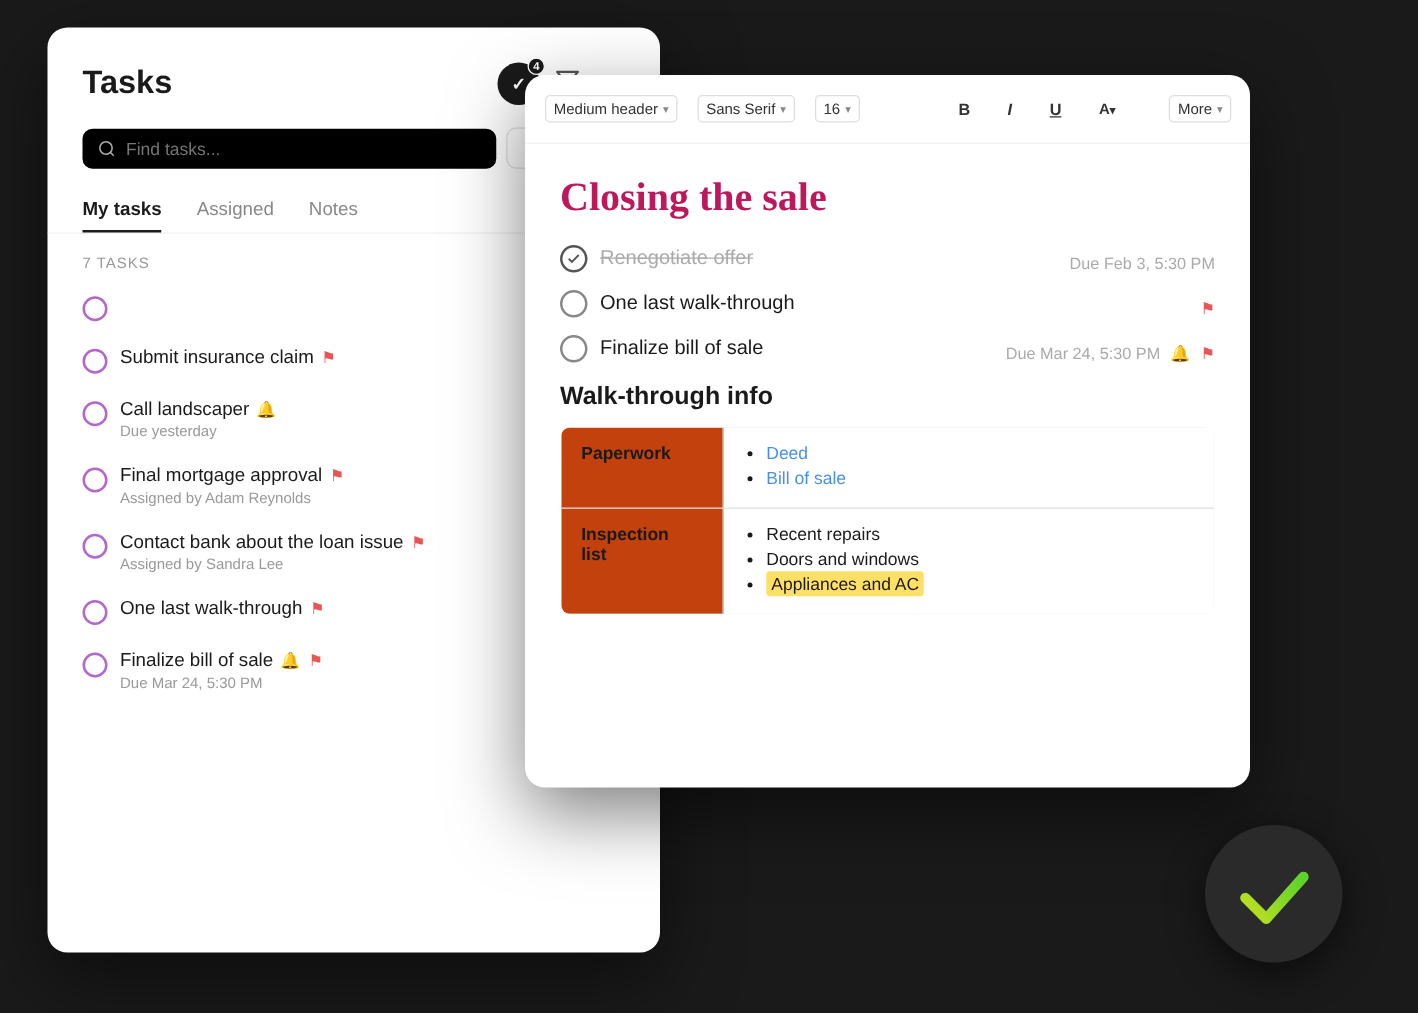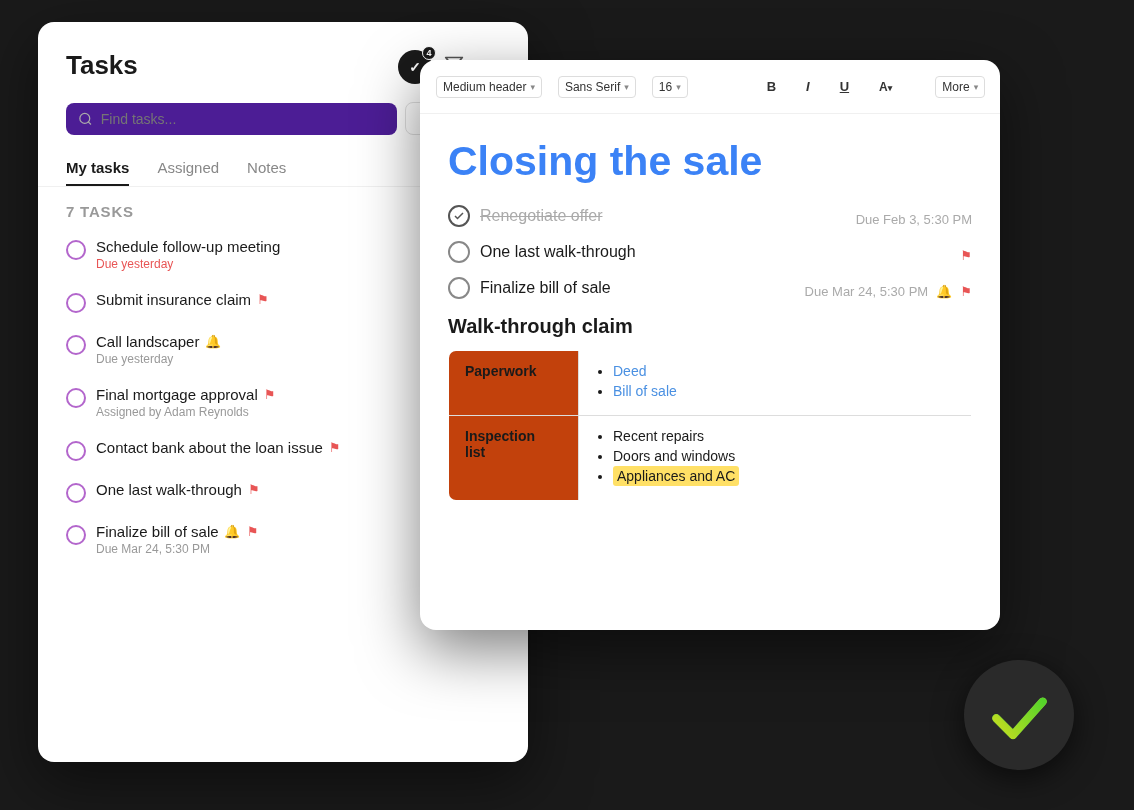--- a/index.html
+++ b/index.html
@@ -100,7 +100,7 @@
       flex: 1;
       display: flex;
       align-items: center;
-      background: #4c1d95;
+      background: #000000;
       border-radius: 8px;
       padding: 8px 12px;
       gap: 8px;

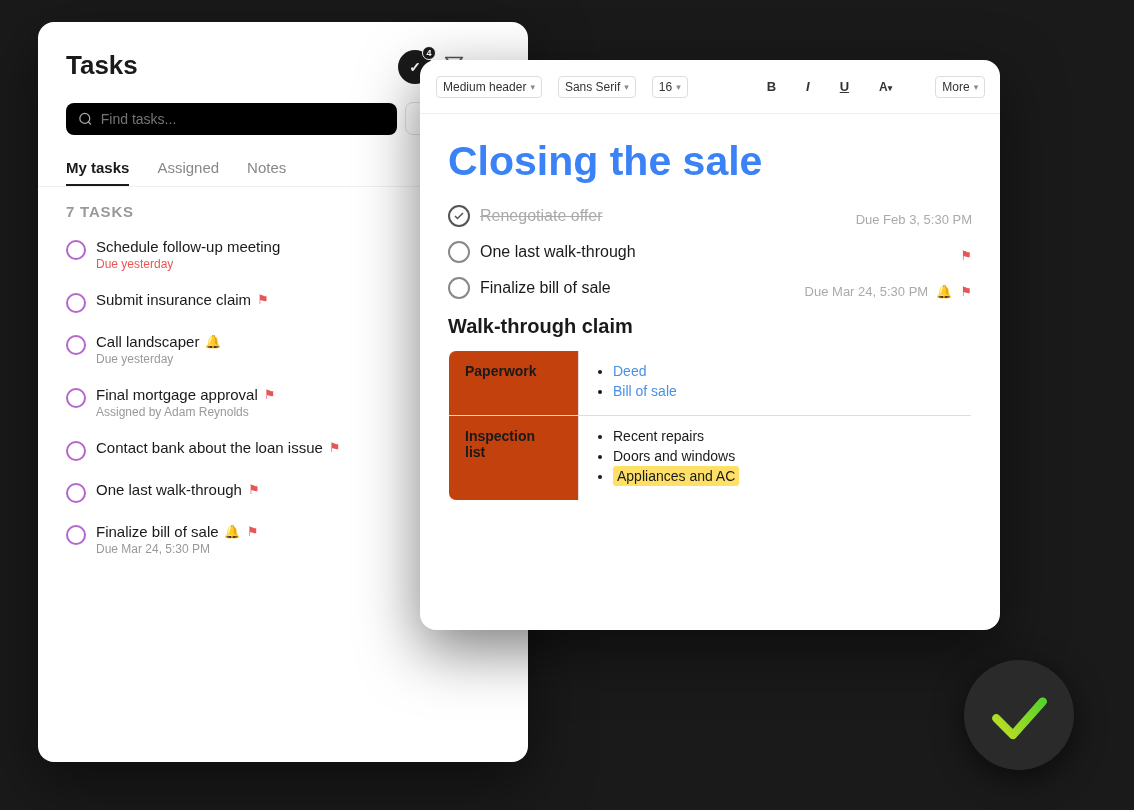--- a/index.html
+++ b/index.html
@@ -317,10 +317,11 @@
     }
 
     .notes-title {
-      font-size: 41px;
+      font-size: 32px;
       font-weight: 700;
-      color: #3b82f6;
+      color: #be185d;
       margin-bottom: 20px;
+      font-family: Liberation Serif, serif;
     }
 
     .task-row {

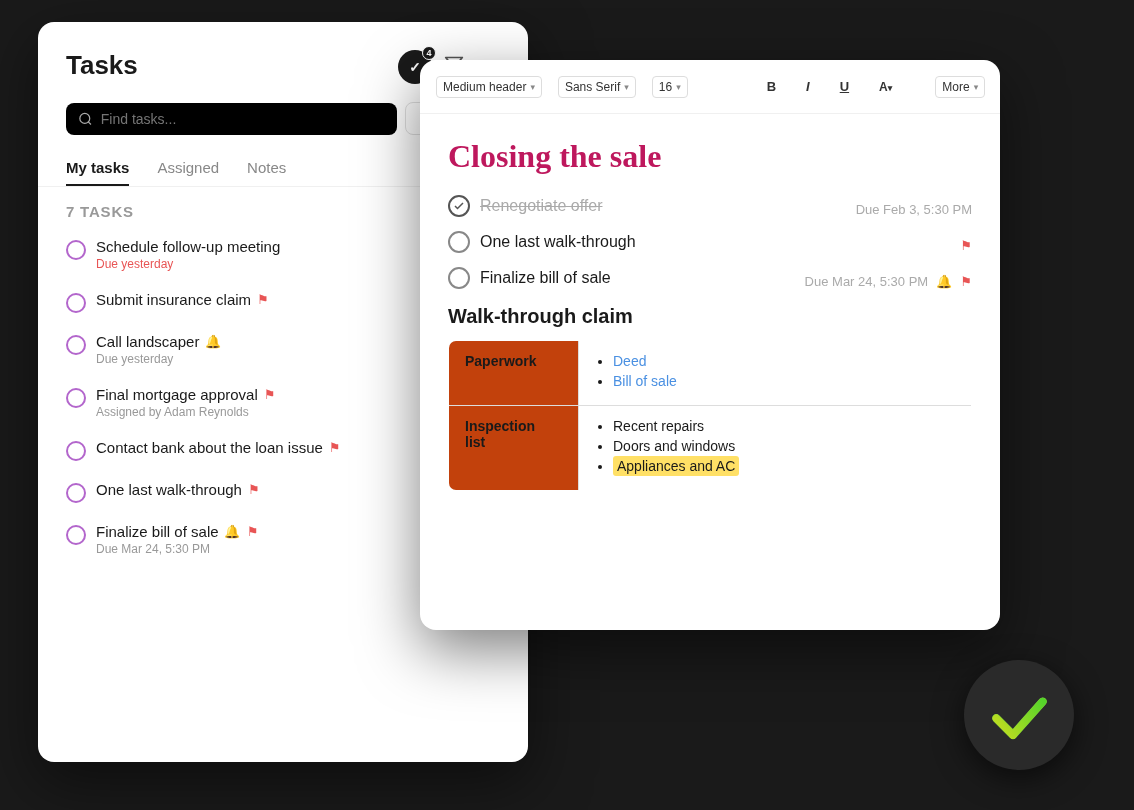--- a/index.html
+++ b/index.html
@@ -160,8 +160,8 @@
     }
 
     .tasks-count {
-      font-size: 15px;
-      font-weight: 700;
+      font-size: 12px;
+      font-weight: 400;
       color: #999;
       letter-spacing: 0.8px;
       padding: 6px 28px 8px 28px;

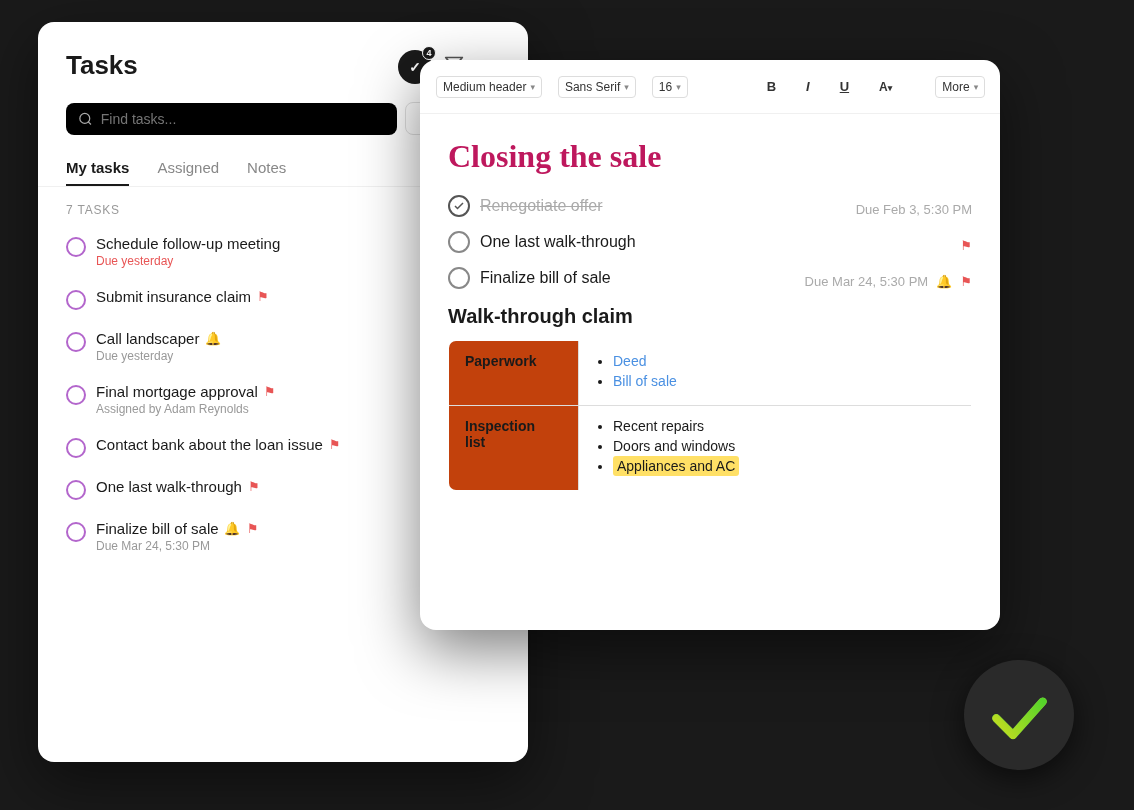--- a/index.html
+++ b/index.html
@@ -493,10 +493,6 @@
 
     <div class="task-item">
       <div class="task-circle"></div>
-      <div class="task-content">
-        <div class="task-name">Schedule follow-up meeting</div>
-        <div class="task-sub overdue">Due yesterday</div>
-      </div>
     </div>
 
     <div class="task-item">

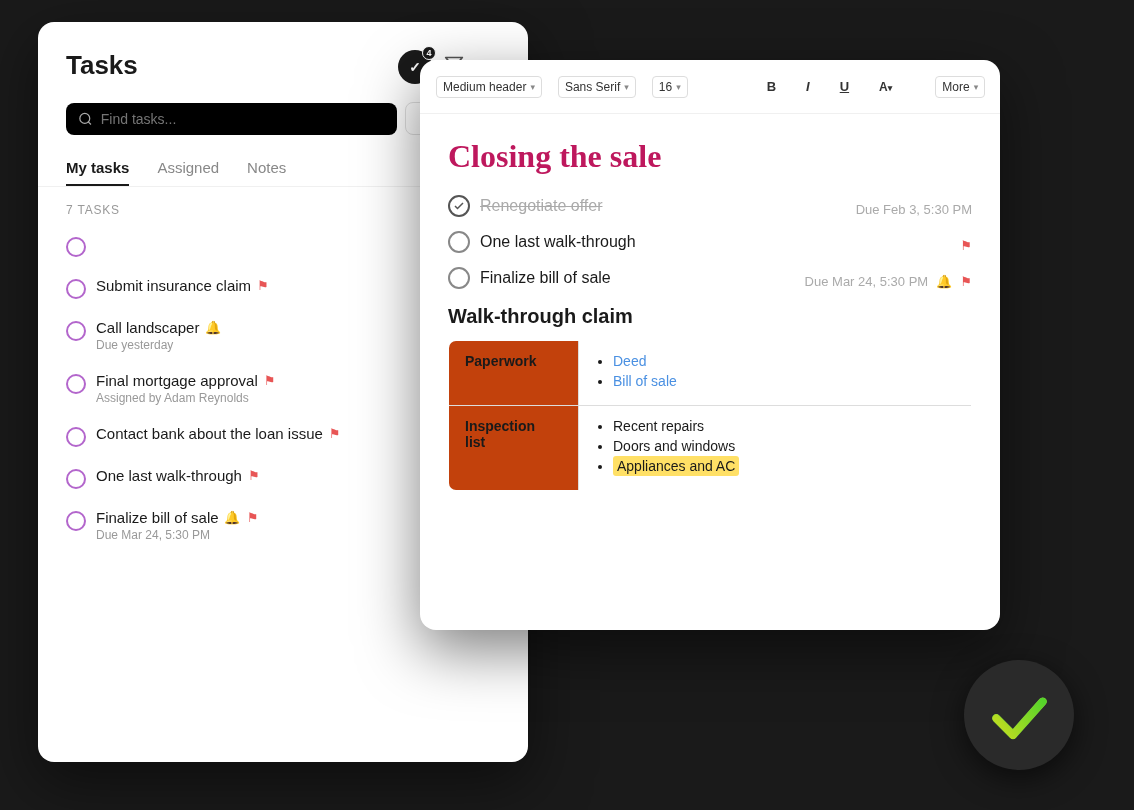--- a/index.html
+++ b/index.html
@@ -633,7 +633,7 @@
       </div>
     </div>
 
-    <div class="section-header">Walk-through claim</div>
+    <div class="section-header">Walk-through info</div>
 
     <table class="info-table">
       <tbody>

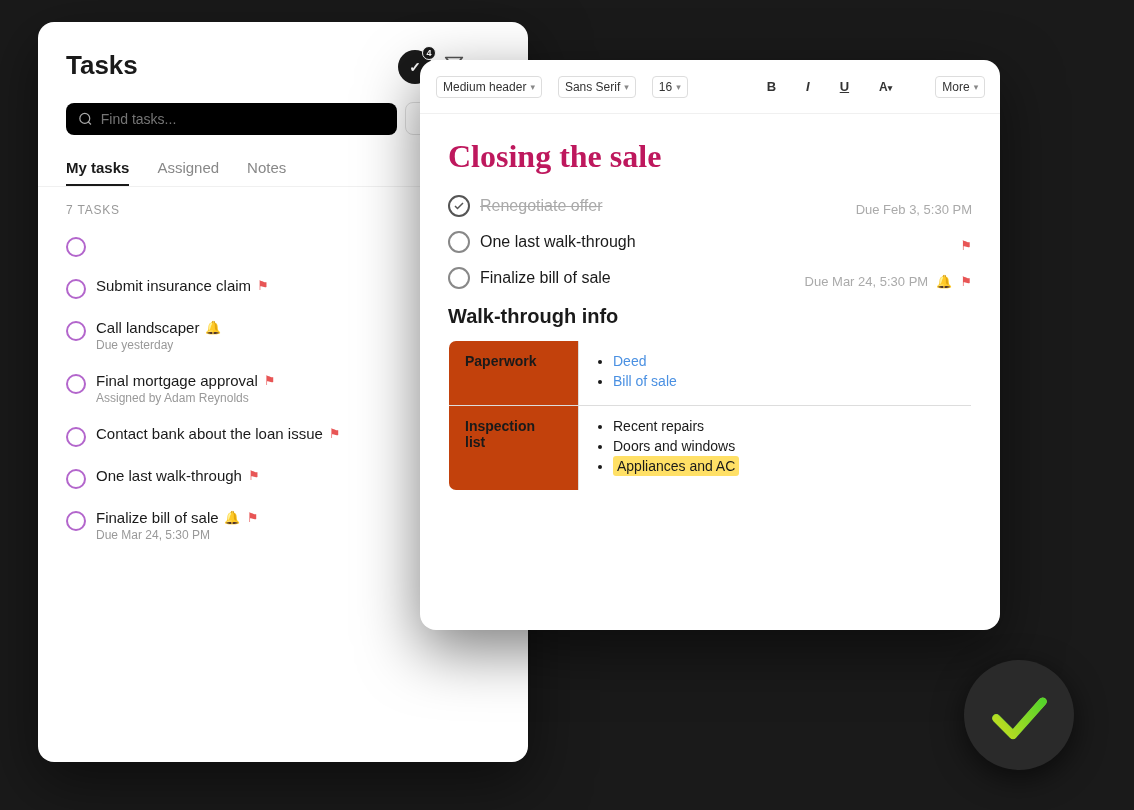--- a/index.html
+++ b/index.html
@@ -534,6 +534,7 @@
           Contact bank about the loan issue
           <span class="flag-icon">⚑</span>
         </div>
+        <div class="task-sub">Assigned by Sandra Lee</div>
       </div>
     </div>
 

